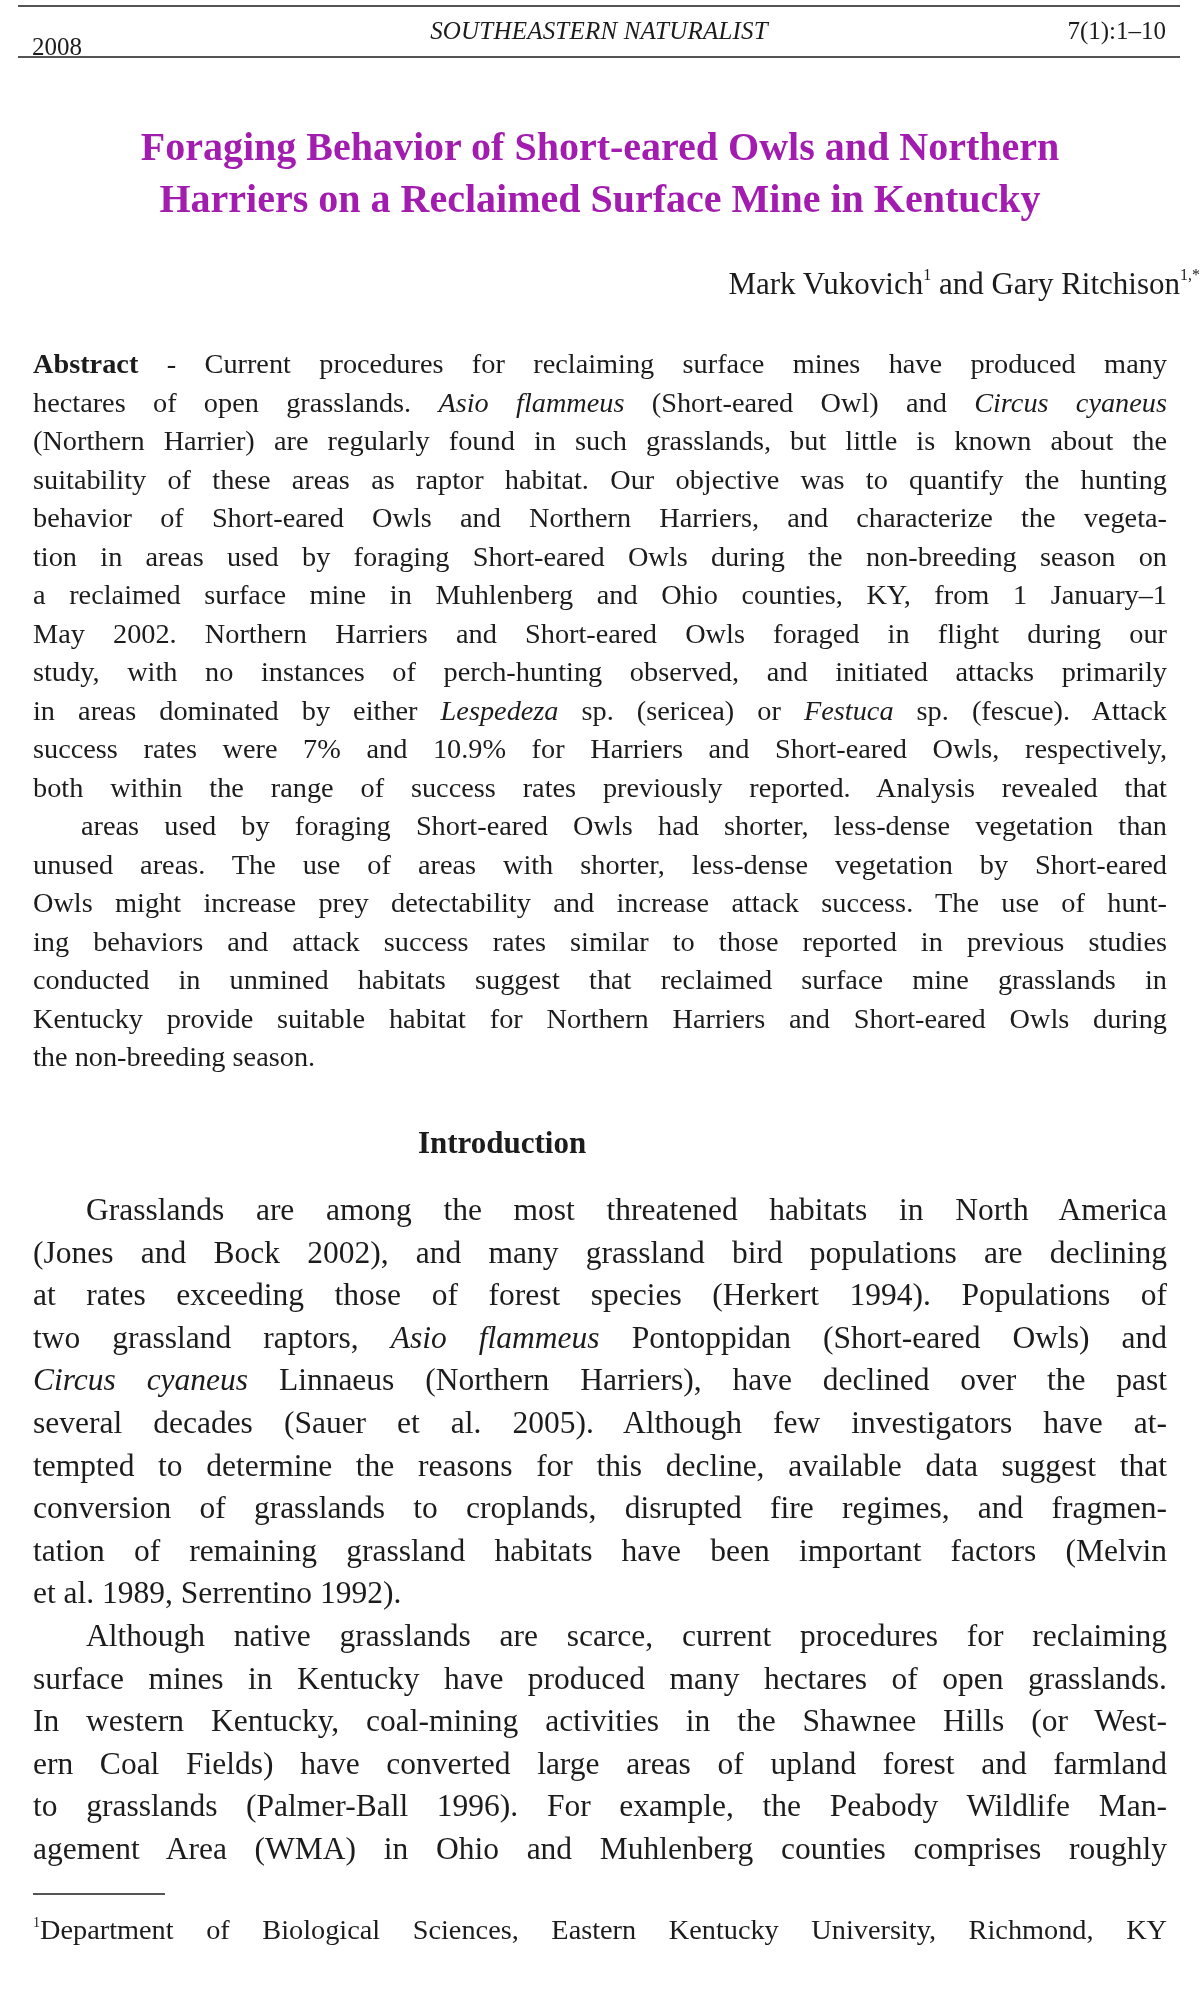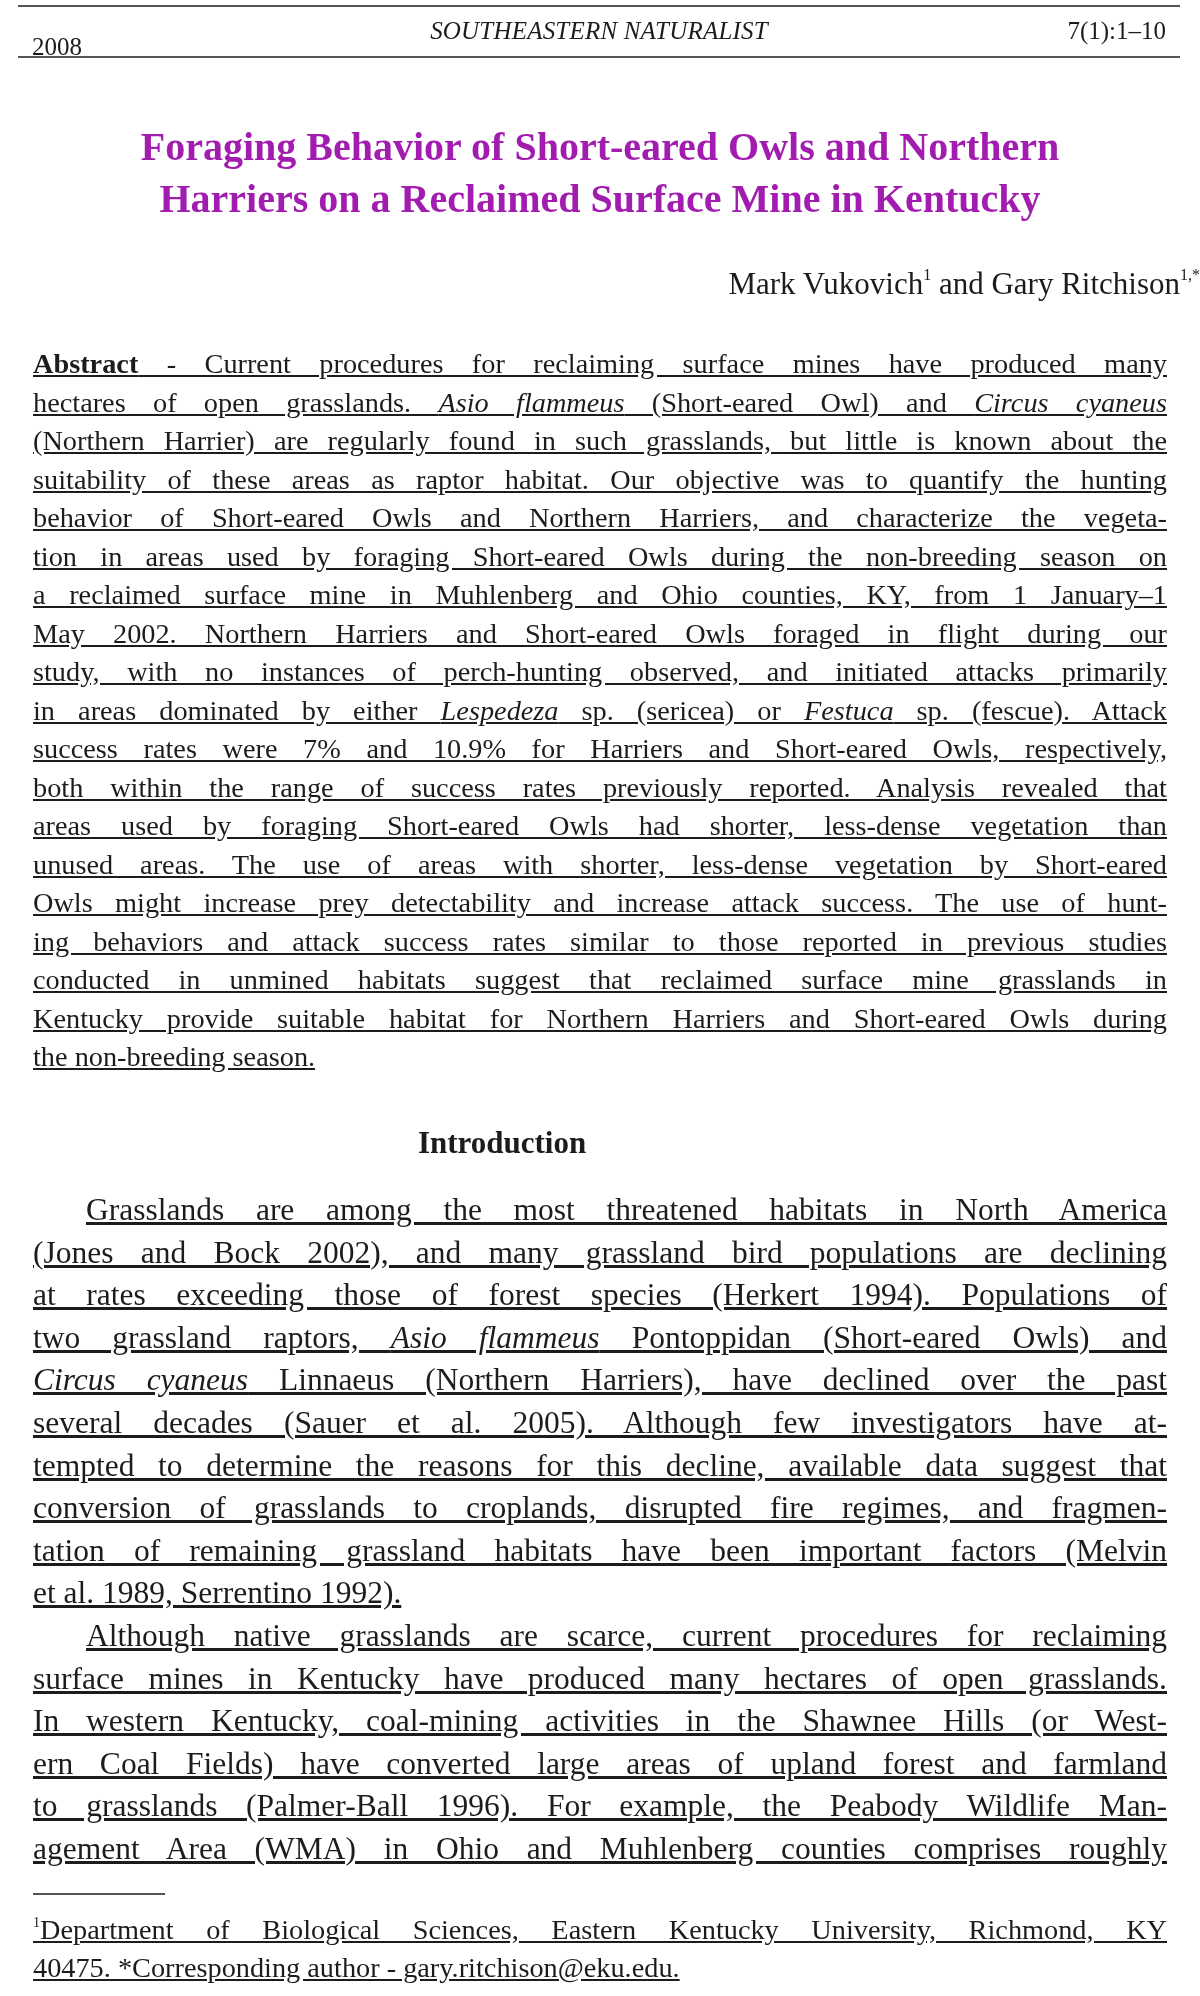--- a/index.html
+++ b/index.html
@@ -74,7 +74,6 @@
       left: 33px;
       width: 1134px;
       font-size: 28.3px;
-      text-decoration: underline;
     }
     .textblock .line {
       display: block;

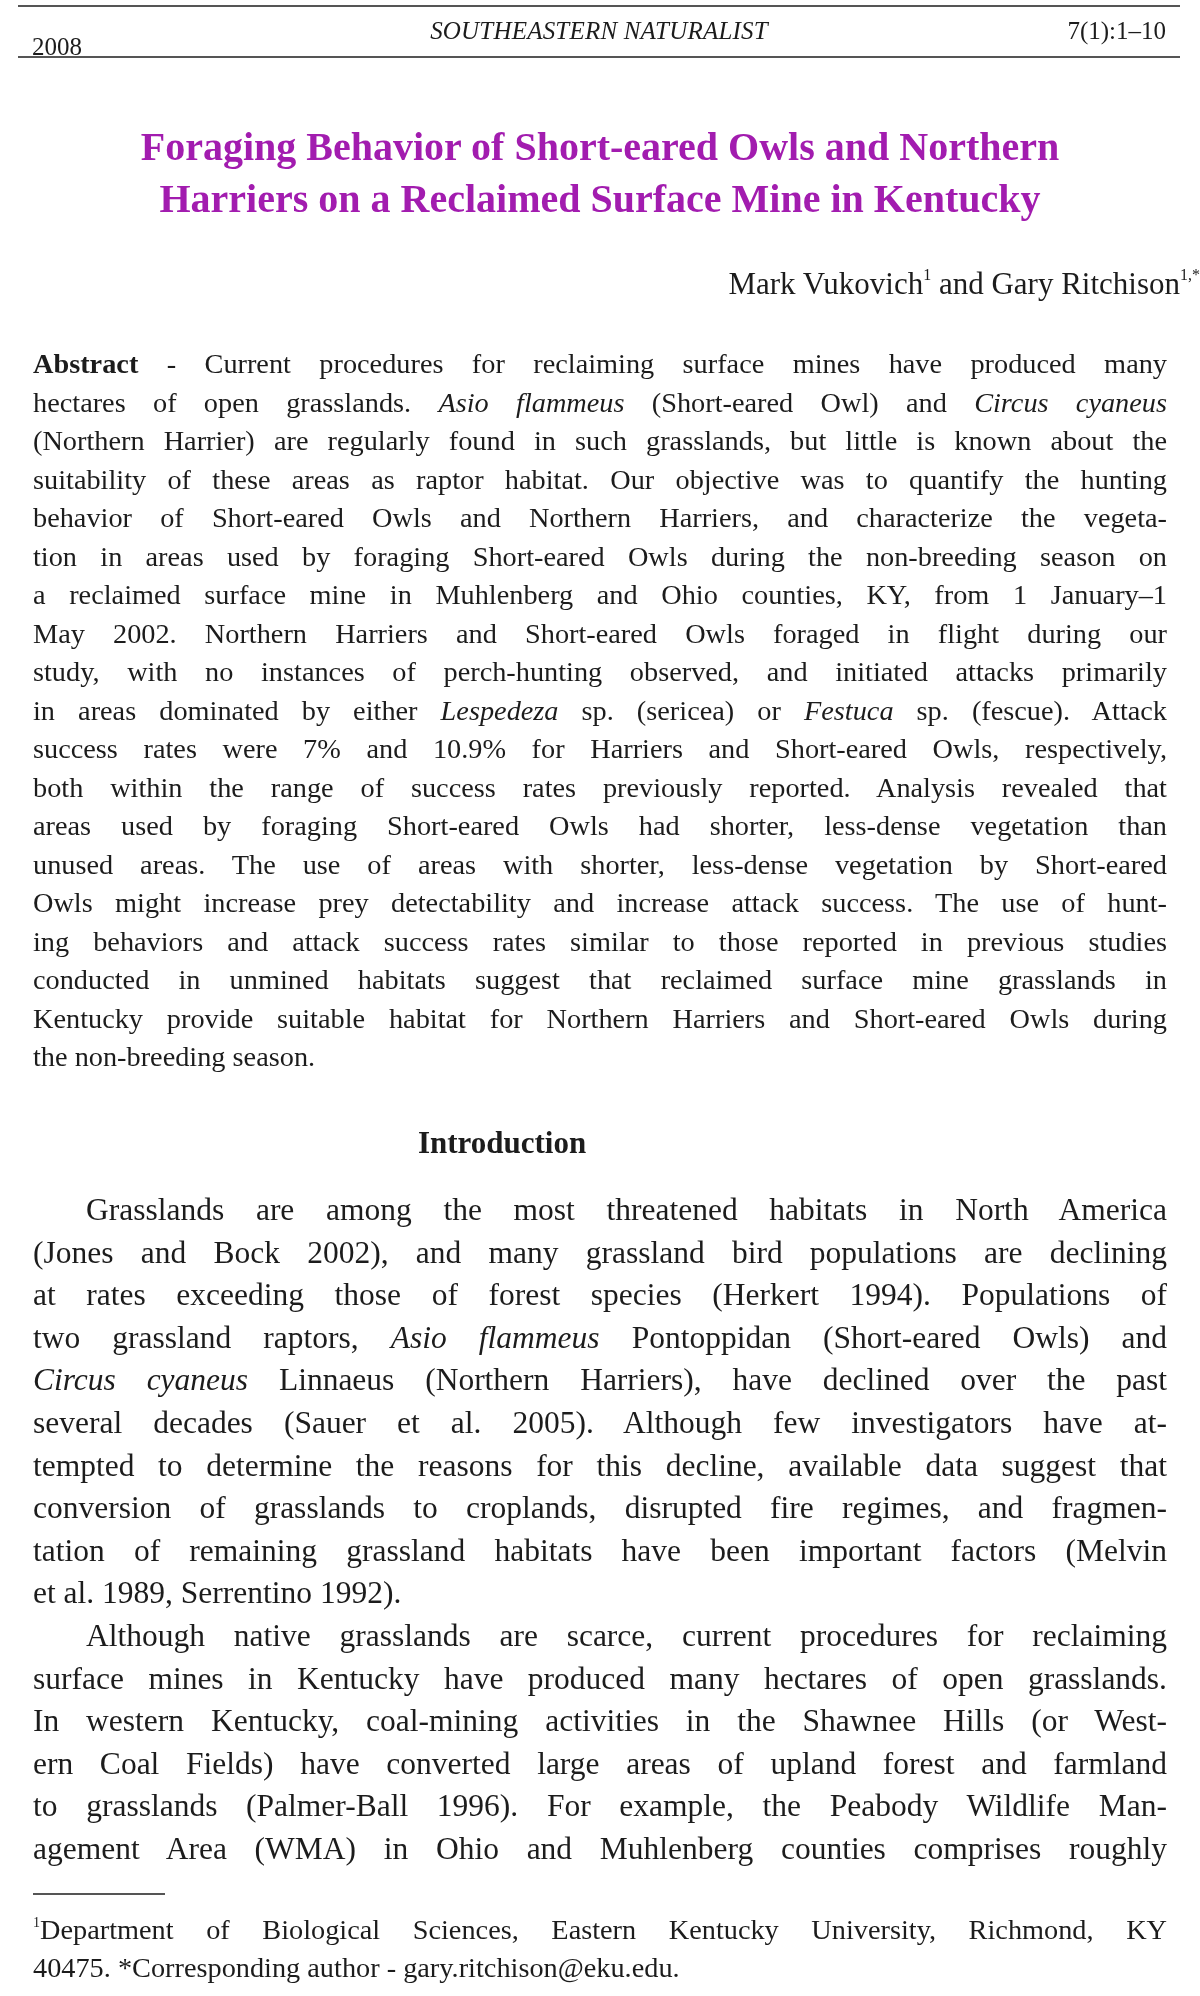--- a/index.html
+++ b/index.html
@@ -151,7 +151,7 @@
       <span class="line"><span style="white-space: pre;">in areas dominated by either </span><i style="white-space: pre;">Lespedeza</i><span style="white-space: pre;"> sp. (sericea) or </span><i style="white-space: pre;">Festuca</i><span style="white-space: pre;"> sp. (fescue). Attack</span></span>
       <span class="line"><span style="white-space: pre;">success rates were 7% and 10.9% for Harriers and Short-eared Owls, respectively,</span></span>
       <span class="line"><span style="white-space: pre;">both within the range of success rates previously reported. Analysis revealed that</span></span>
-      <span class="line"><span style="white-space: pre;">areas used by foraging Short-eared Owls had shorter, less-dense vegetation than</span></span>
+      <span class="line"><span style="white-space: pre; margin-left: 48px;">areas used by foraging Short-eared Owls had shorter, less-dense vegetation than</span></span>
       <span class="line"><span style="white-space: pre;">unused areas. The use of areas with shorter, less-dense vegetation by Short-eared</span></span>
       <span class="line"><span style="white-space: pre;">Owls might increase prey detectability and increase attack success. The use of hunt-</span></span>
       <span class="line"><span style="white-space: pre;">ing behaviors and attack success rates similar to those reported in previous studies</span></span>

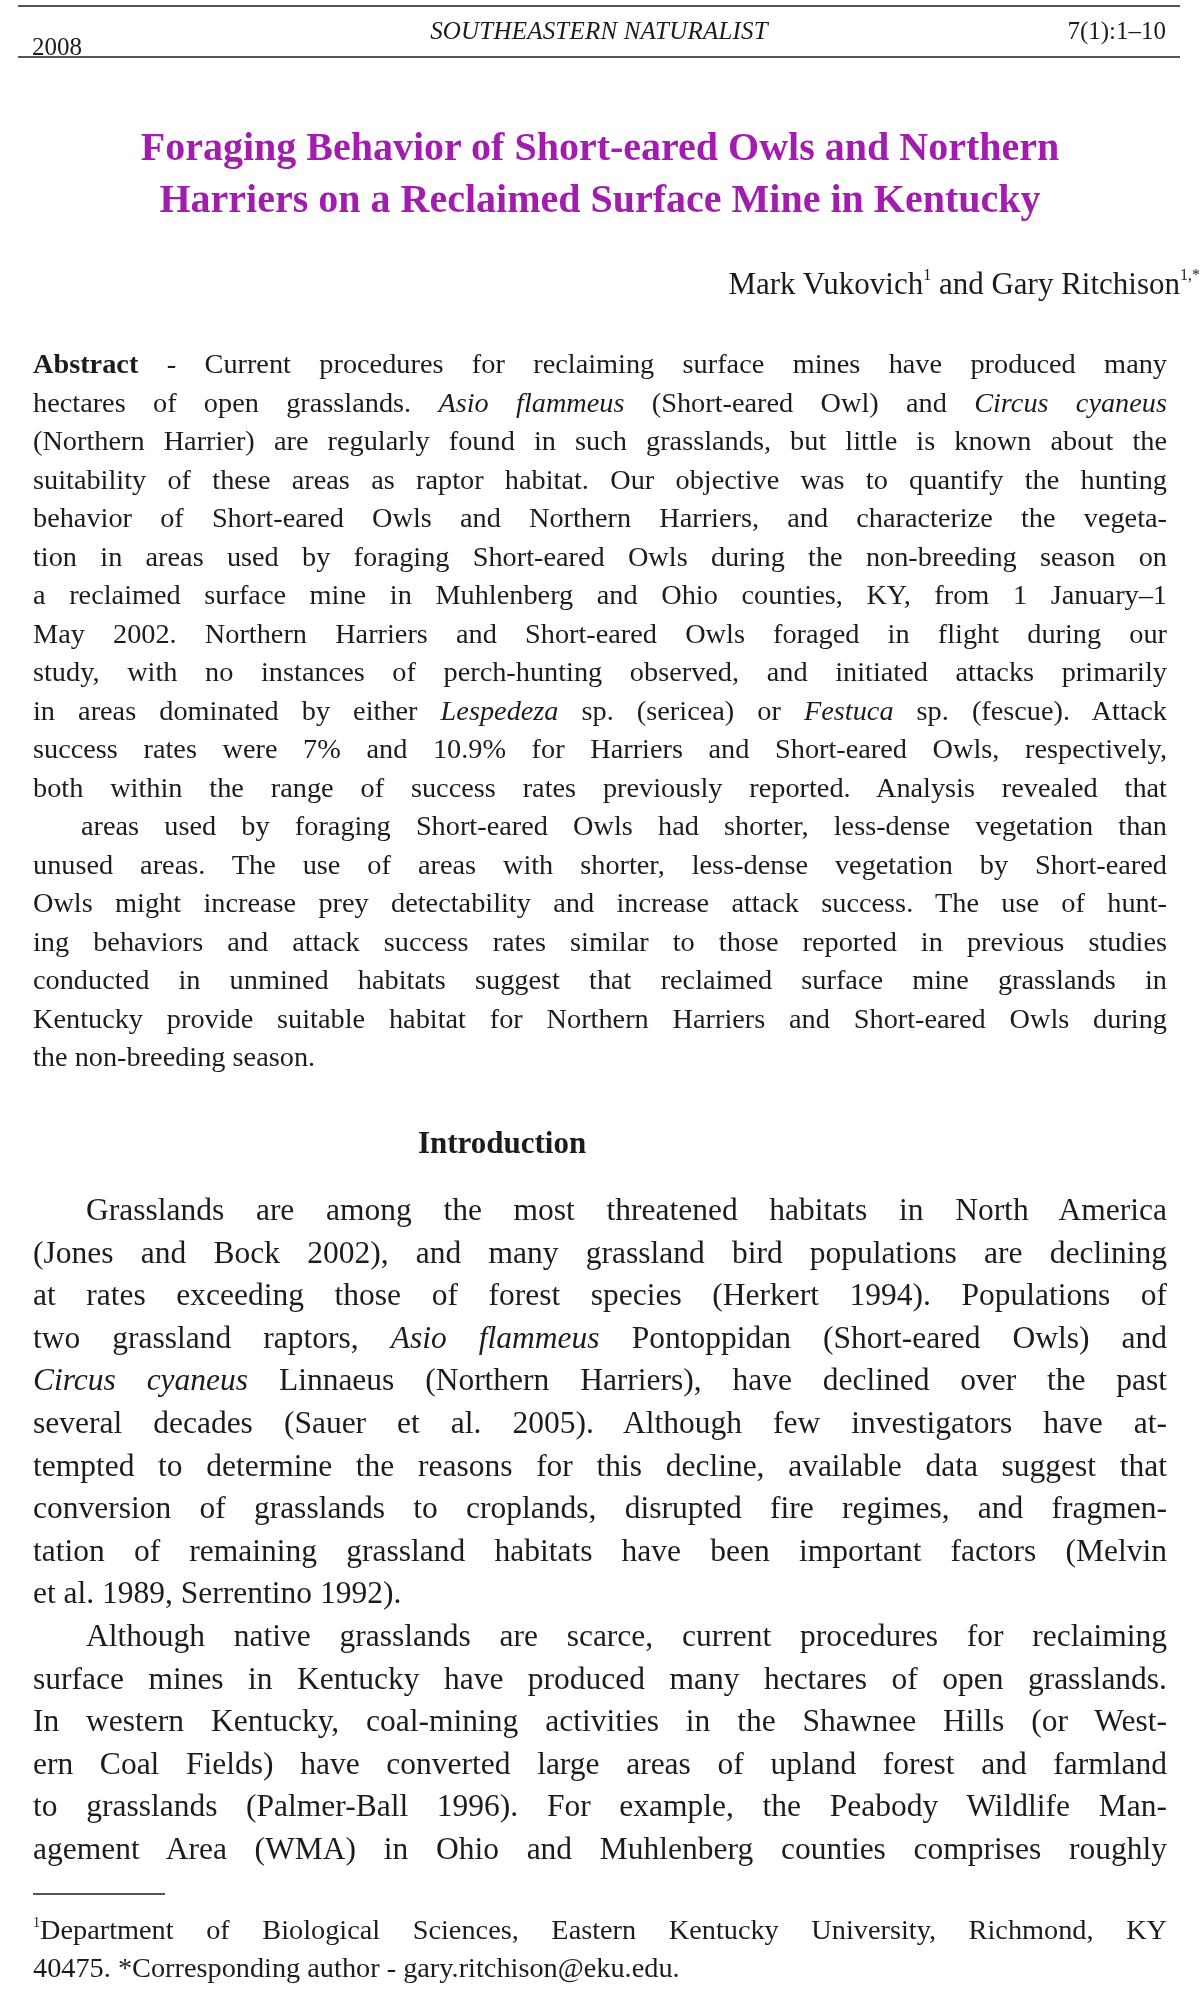--- a/index.html
+++ b/index.html
@@ -184,7 +184,6 @@
   <div class="footnote-rule"></div>
   <div class="textblock footnotes">
     <span class="line"><sup>1</sup><span>Department of Biological Sciences, Eastern Kentucky University, Richmond, KY</span></span>
-    <span class="line last"><span>40475. *Corresponding author - gary.ritchison@eku.edu.</span></span>
   </div>
 
 </div>

